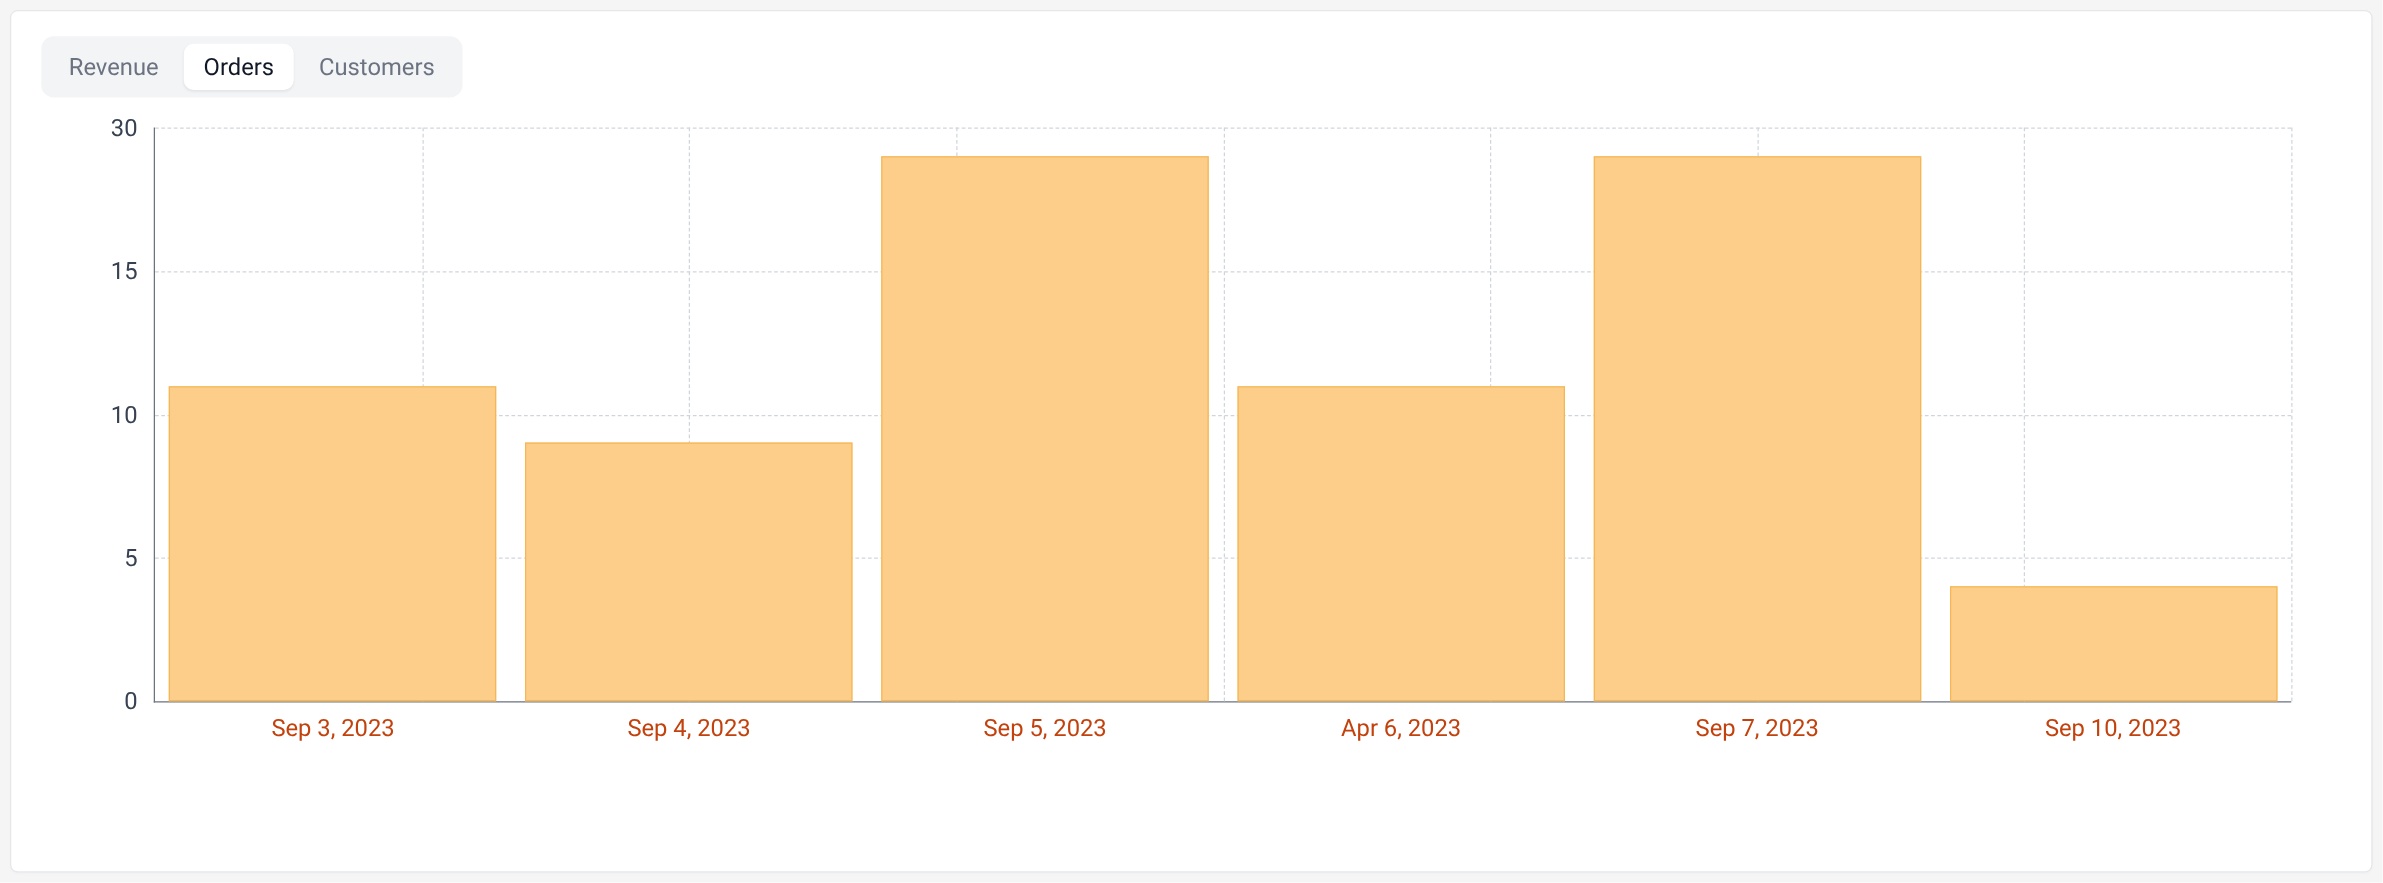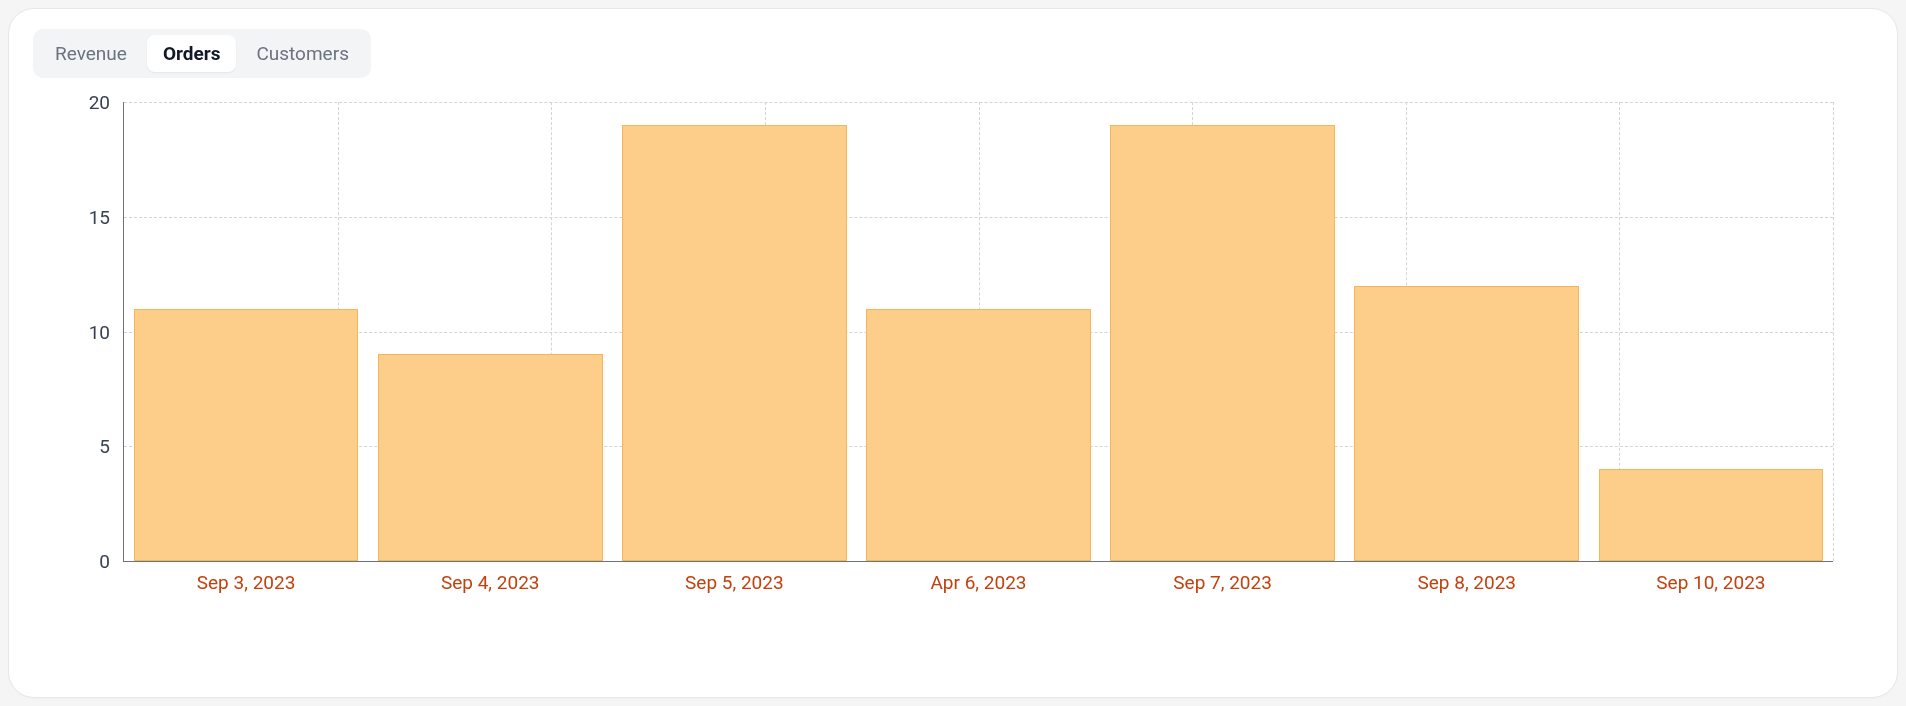--- a/index.html
+++ b/index.html
@@ -13,7 +13,7 @@
     .card {
       background: #ffffff;
       border: 1px solid #e5e7eb;
-      border-radius: 26px;
+      border-radius: 6px;
       width: 100%;
       height: 100%;
       padding: 20px 24px 28px 24px;

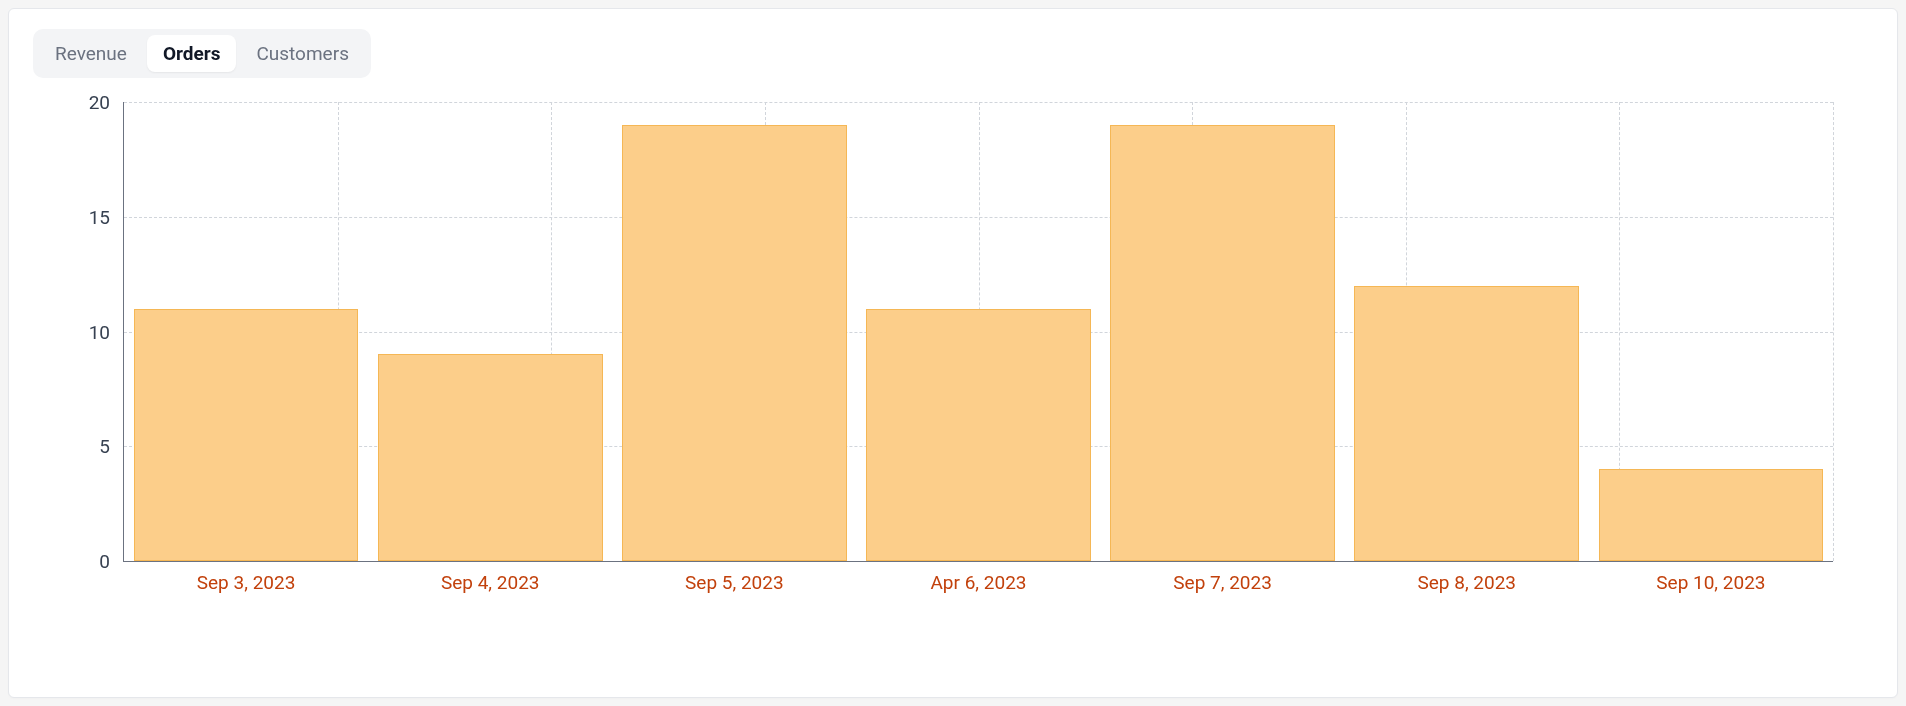--- a/index.html
+++ b/index.html
@@ -42,7 +42,7 @@
     .tab.active {
       background: #ffffff;
       color: #111827;
-      font-weight: 700;
+      font-weight: 400;
       box-shadow: 0 1px 2px rgba(0,0,0,0.06);
     }
     .chart-area {

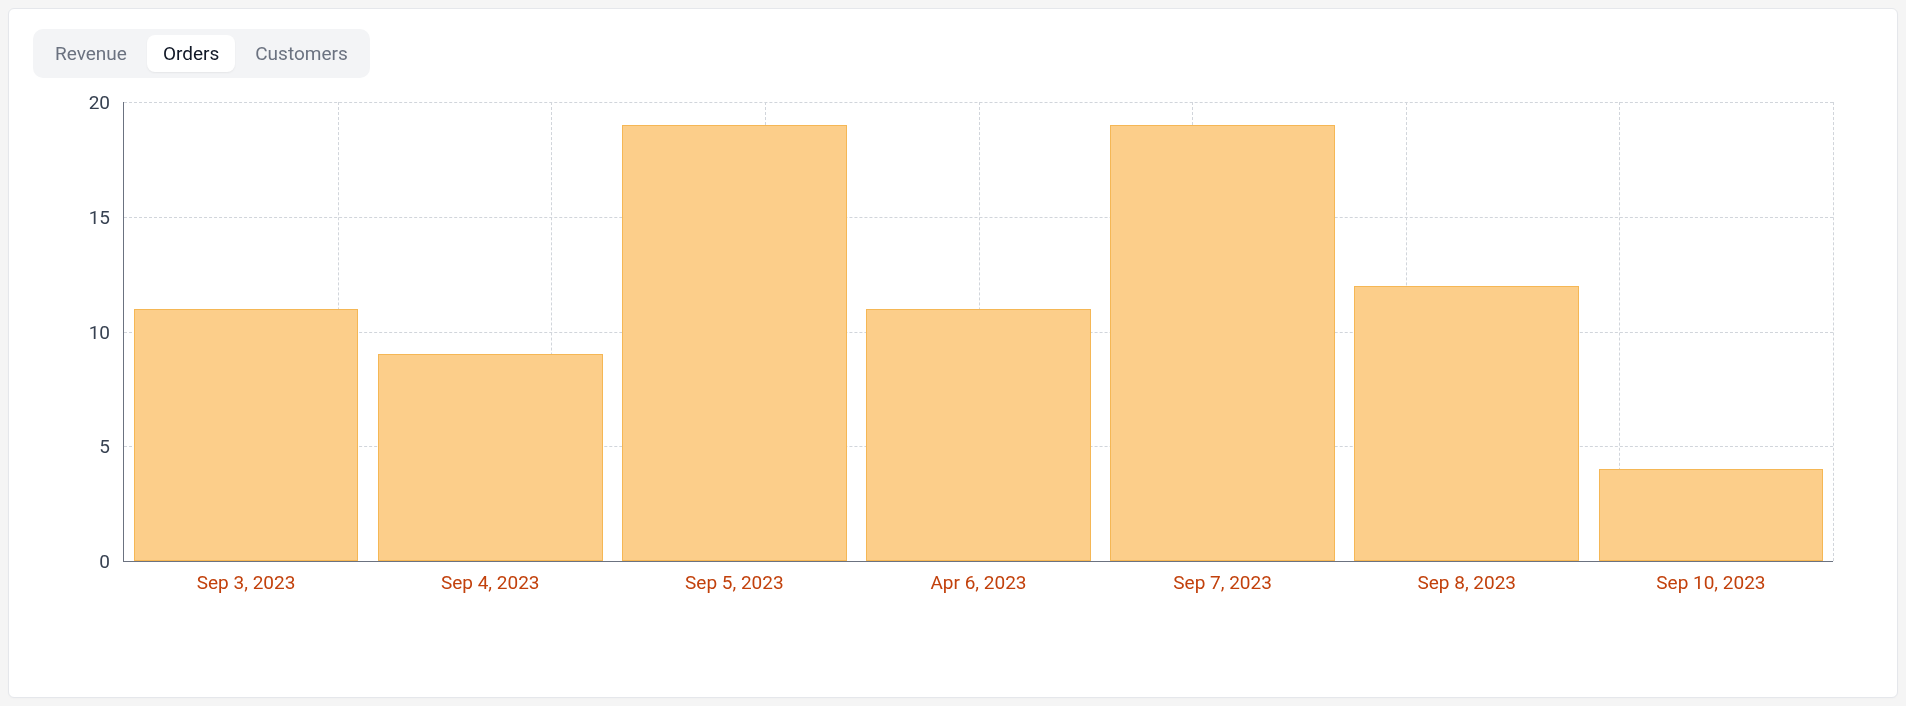--- a/index.html
+++ b/index.html
@@ -132,7 +132,7 @@
         <div class="gridline" style="top: 25%;"></div>
         <div class="ytick-label" style="top: 25%; margin-left: 48px;">15</div>
         <div class="gridline" style="top: 0%;"></div>
-        <div class="ytick-label" style="top: 0%;">20</div>
+        <div class="ytick-label" style="top: 0%;">30</div>
         <div class="vgrid" style="left: 12.5%;"></div>
         <div class="vgrid" style="left: 25%;"></div>
         <div class="vgrid" style="left: 37.5%;"></div>

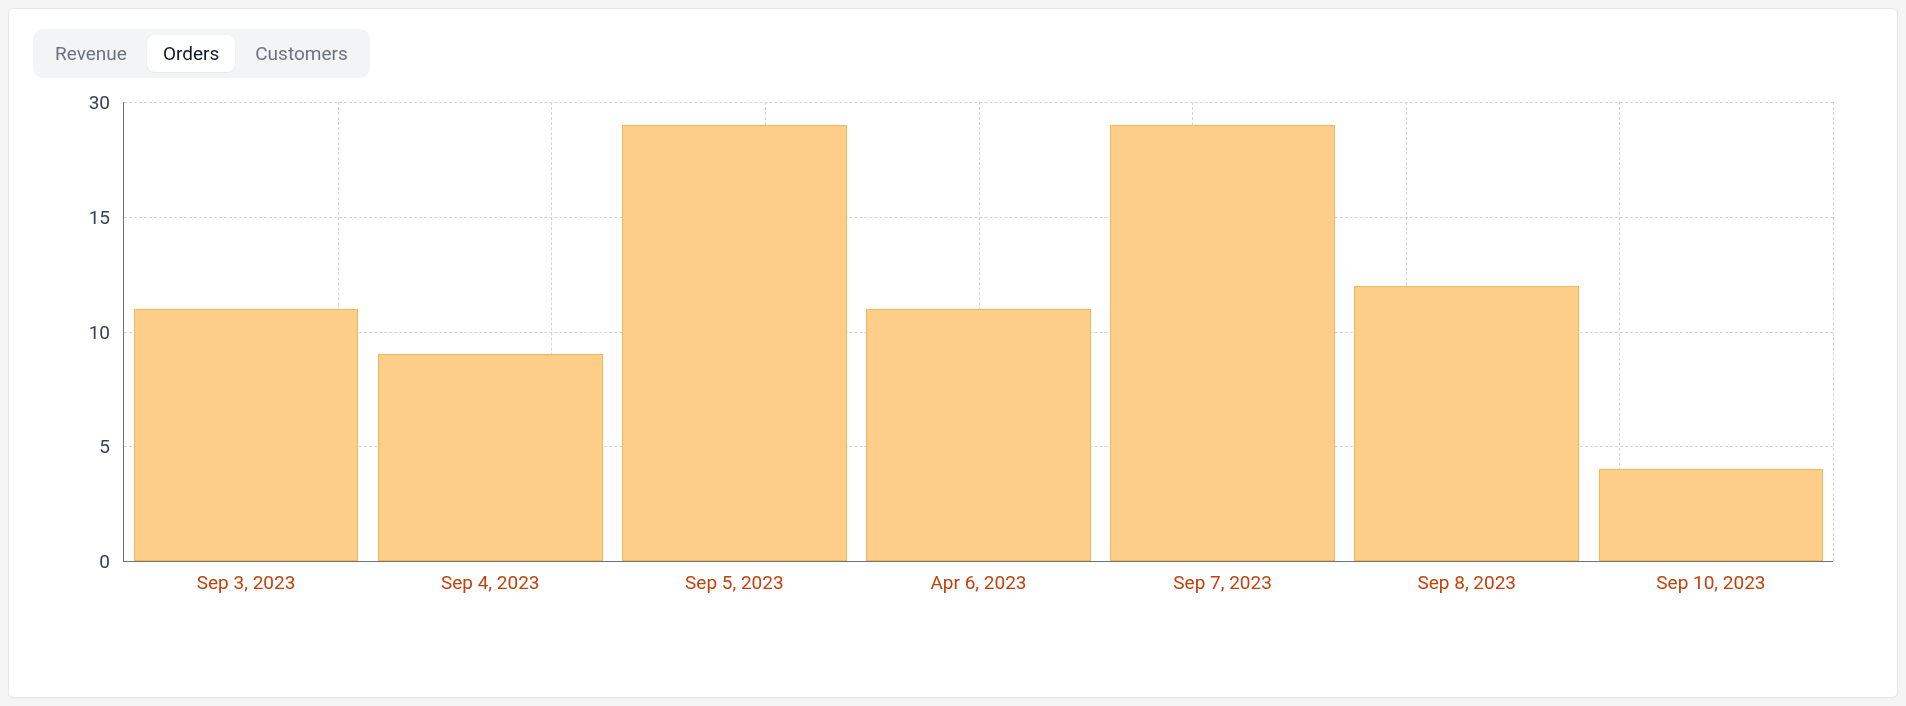--- a/index.html
+++ b/index.html
@@ -163,10 +163,6 @@
             <div class="xtick-label">Sep 7, 2023</div>
           </div>
           <div class="slot">
-            <div class="bar" title="Sep 8, 2023: 12" style="height: 60%; background: rgb(252, 206, 138); border-color: rgb(245, 183, 85);"></div>
-            <div class="xtick-label">Sep 8, 2023</div>
-          </div>
-          <div class="slot">
             <div class="bar" title="Sep 10, 2023: 4" style="height: 20%; background: rgb(252, 206, 138); border-color: rgb(245, 183, 85);"></div>
             <div class="xtick-label">Sep 10, 2023</div>
           </div>

